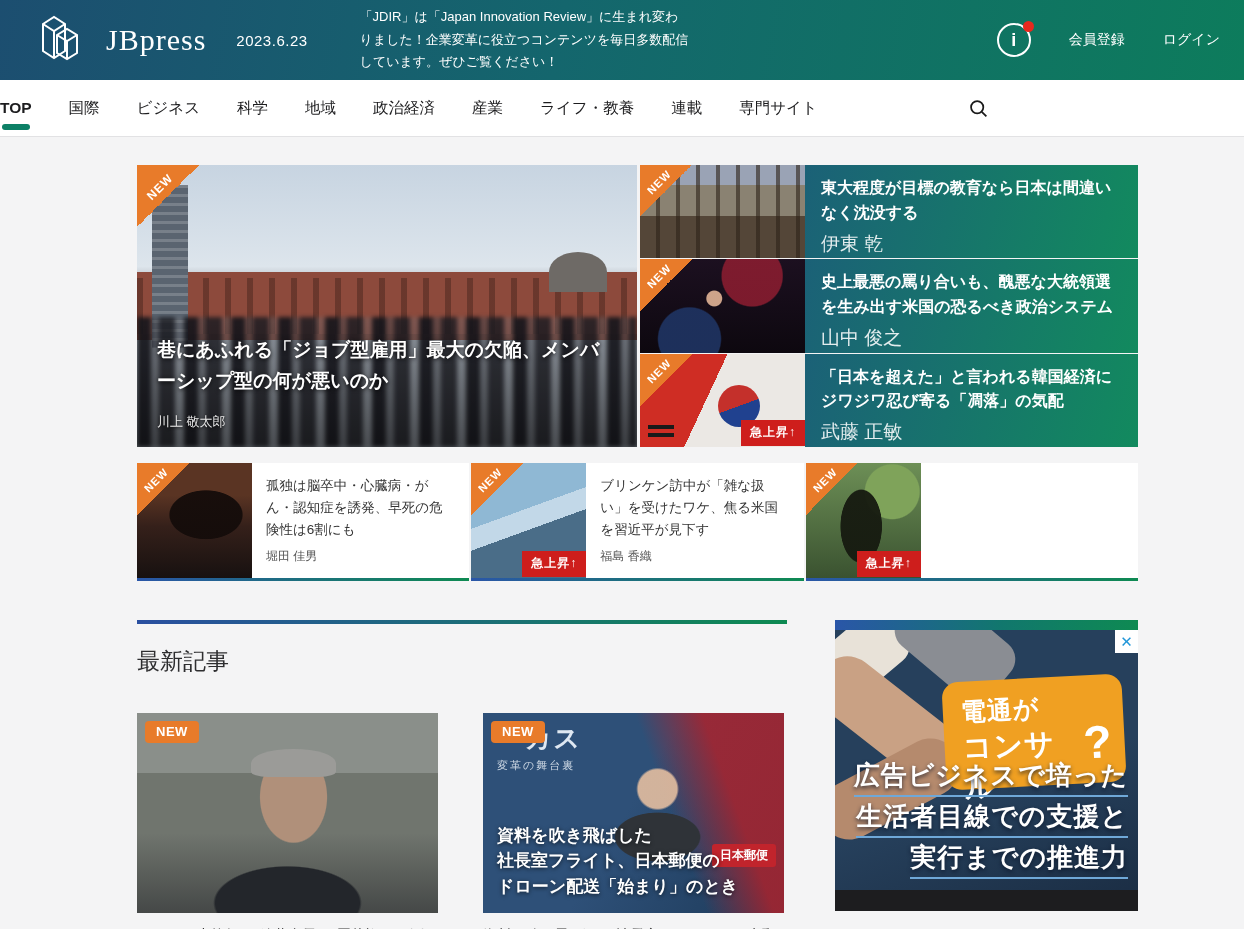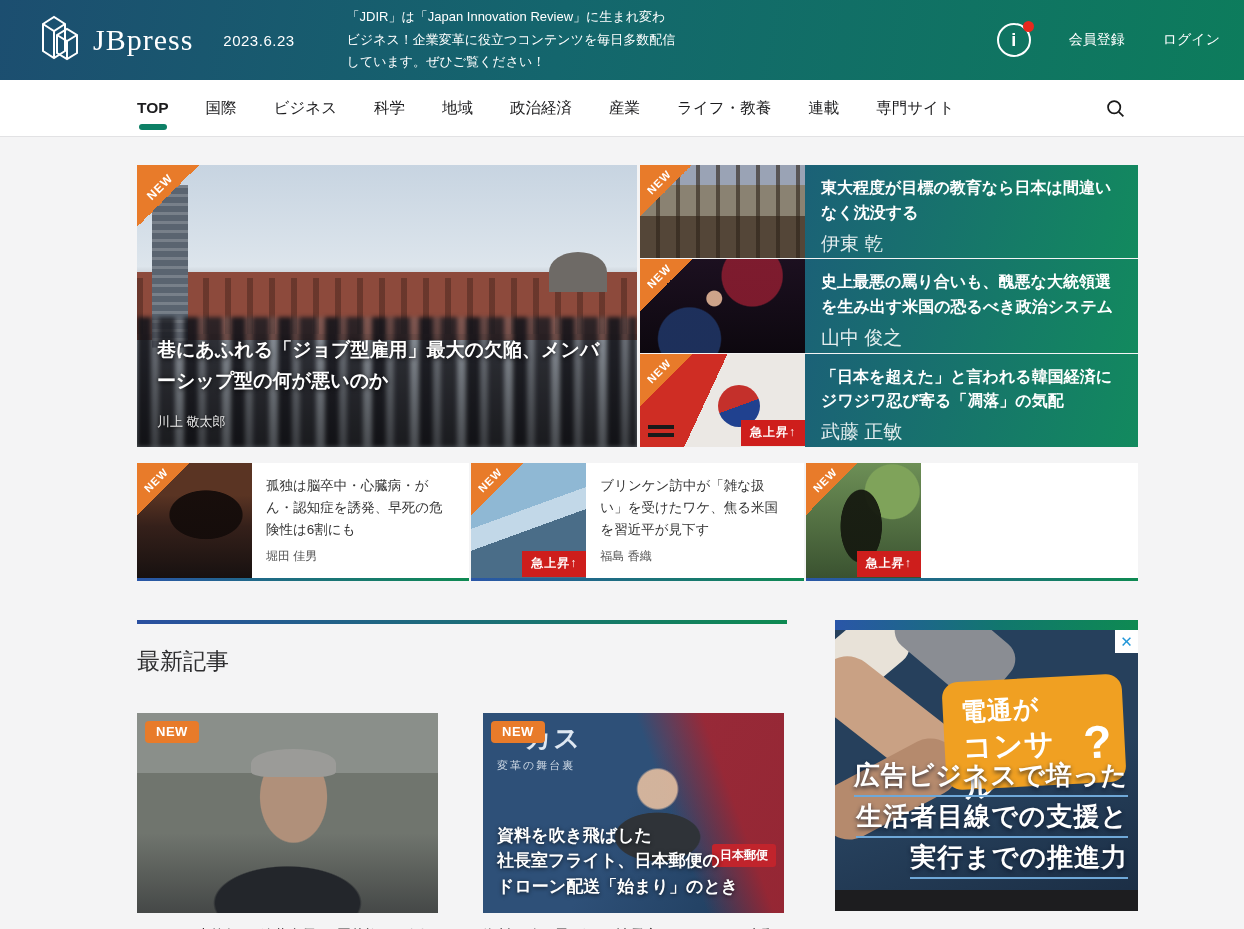--- a/index.html
+++ b/index.html
@@ -9,7 +9,7 @@
   
   .site-header { height:80px; background:linear-gradient(100deg,#1c4e70 0%,#14666d 45%,#0d7c5c 100%);
     display:flex; align-items:center; padding:0 24px 0 37px; color:#fff; }
-  .logo-wrap { display:flex; align-items:center; gap:10px; }
+  .logo-wrap { display:flex; align-items:center; gap:23px; }
   .brand-name { font-family:"Liberation Serif","DejaVu Serif",serif; font-size:30px; letter-spacing:1px; color:#fff; }
   .header-date { font-size:15px; letter-spacing:.5px; margin-left:30px; }
   .announcement { margin-left:52px; font-size:13px; line-height:1.75; color:#fff; }

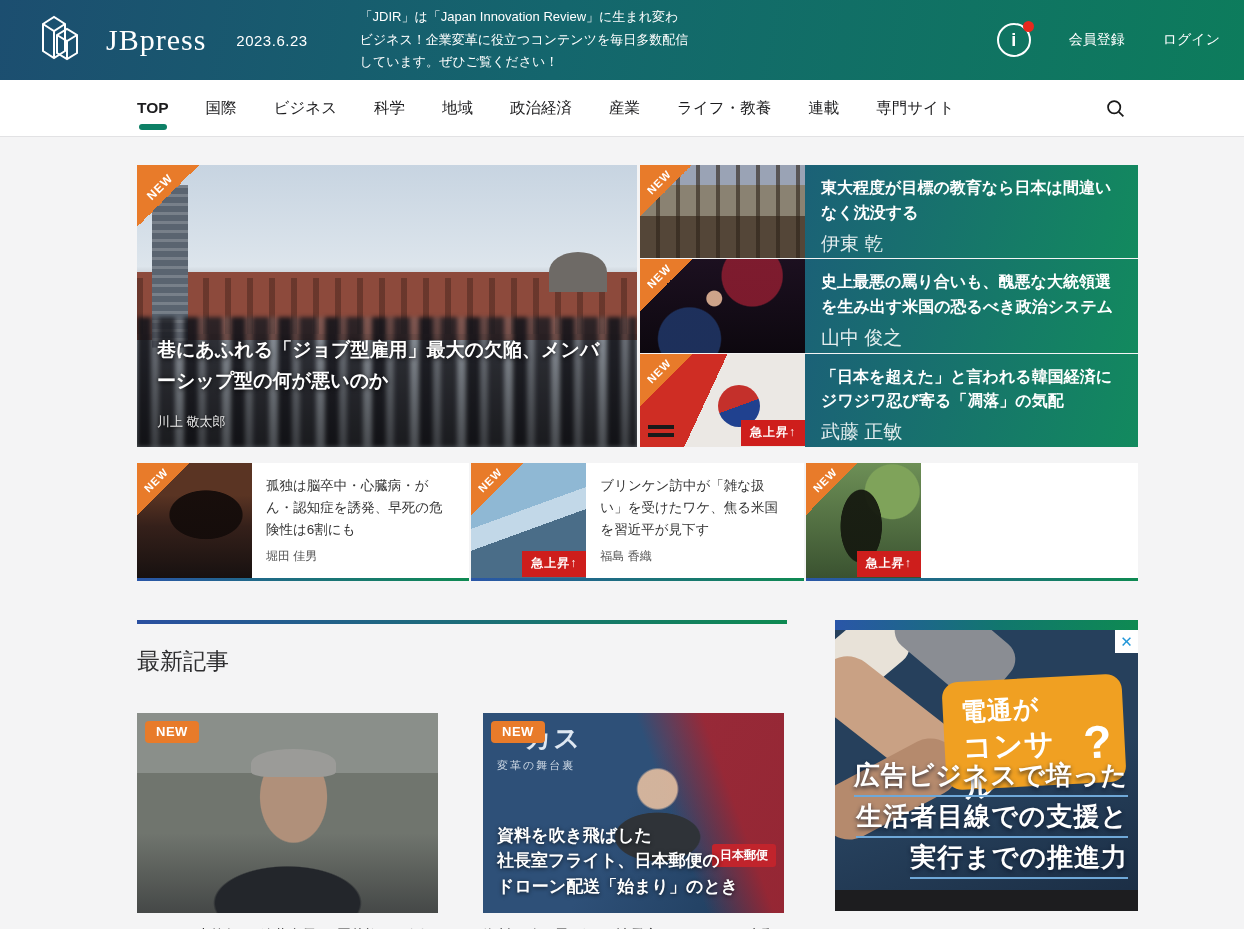--- a/index.html
+++ b/index.html
@@ -182,7 +182,7 @@
   <span class="header-date">2023.6.23</span>
   <div class="announcement">
     <div>「JDIR」は「Japan Innovation Review」に生まれ変わ</div>
-    <div>ビジネス！企業変革に役立つコンテンツを毎日多数配信</div>
+    <div>りました！企業変革に役立つコンテンツを毎日多数配信</div>
     <div>しています。ぜひご覧ください！</div>
   </div>
   <div class="header-right">

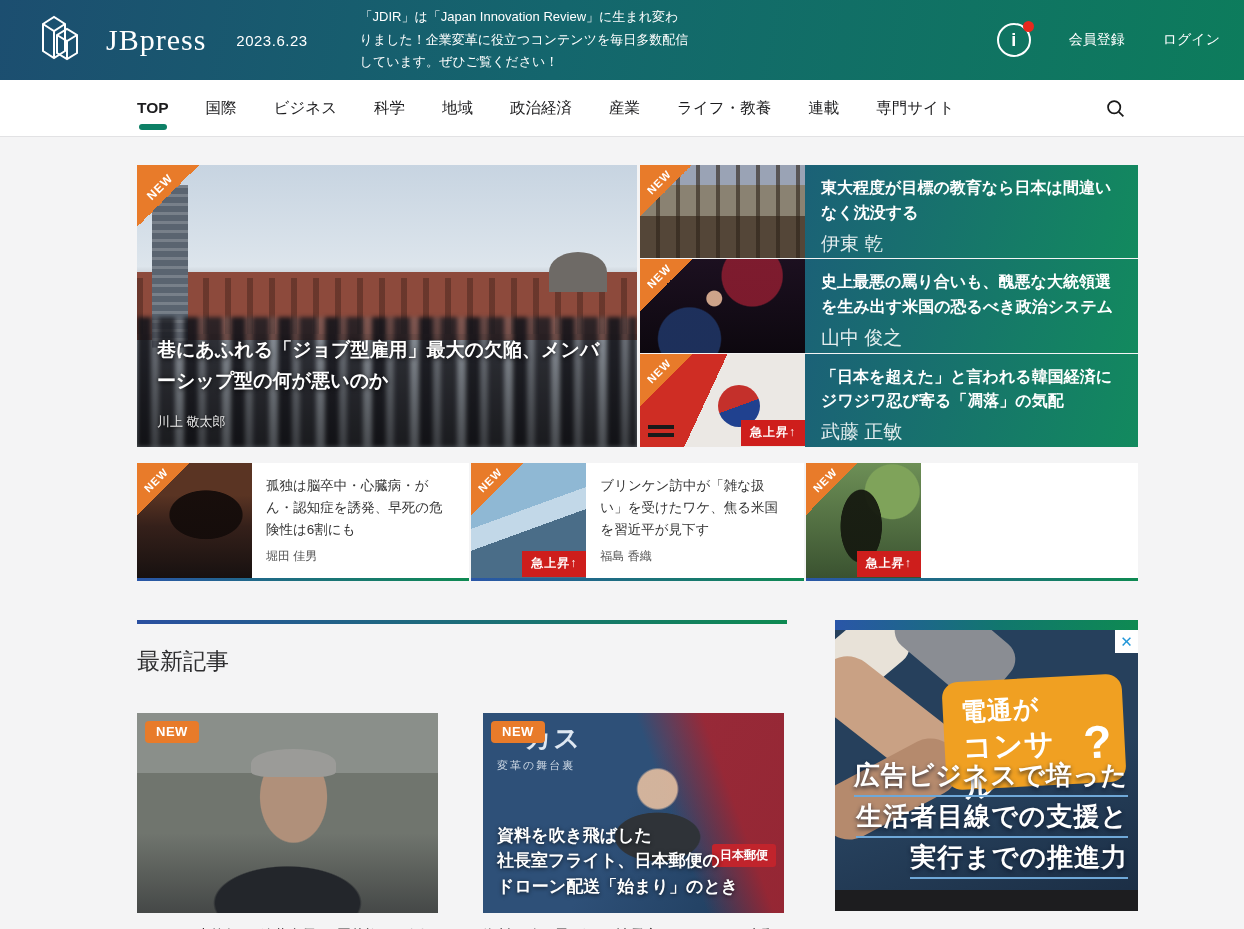--- a/index.html
+++ b/index.html
@@ -21,7 +21,7 @@
 
   
   .site-nav { background:#fff; border-bottom:1px solid #e2e2e4; }
-  .nav-inner { width:1001px; margin-left:137px; height:56px; display:flex; align-items:center; gap:37px; }
+  .nav-inner { width:1001px; height:56px; display:flex; align-items:center; gap:37px; }
   .nav-item { font-size:15.5px; color:#1c1c1e; cursor:pointer; position:relative; padding:4px 0; }
   .nav-item.active { font-weight:bold; }
   .nav-item.active::after { content:""; position:absolute; left:2px; bottom:-9px; width:28px; height:6px;

